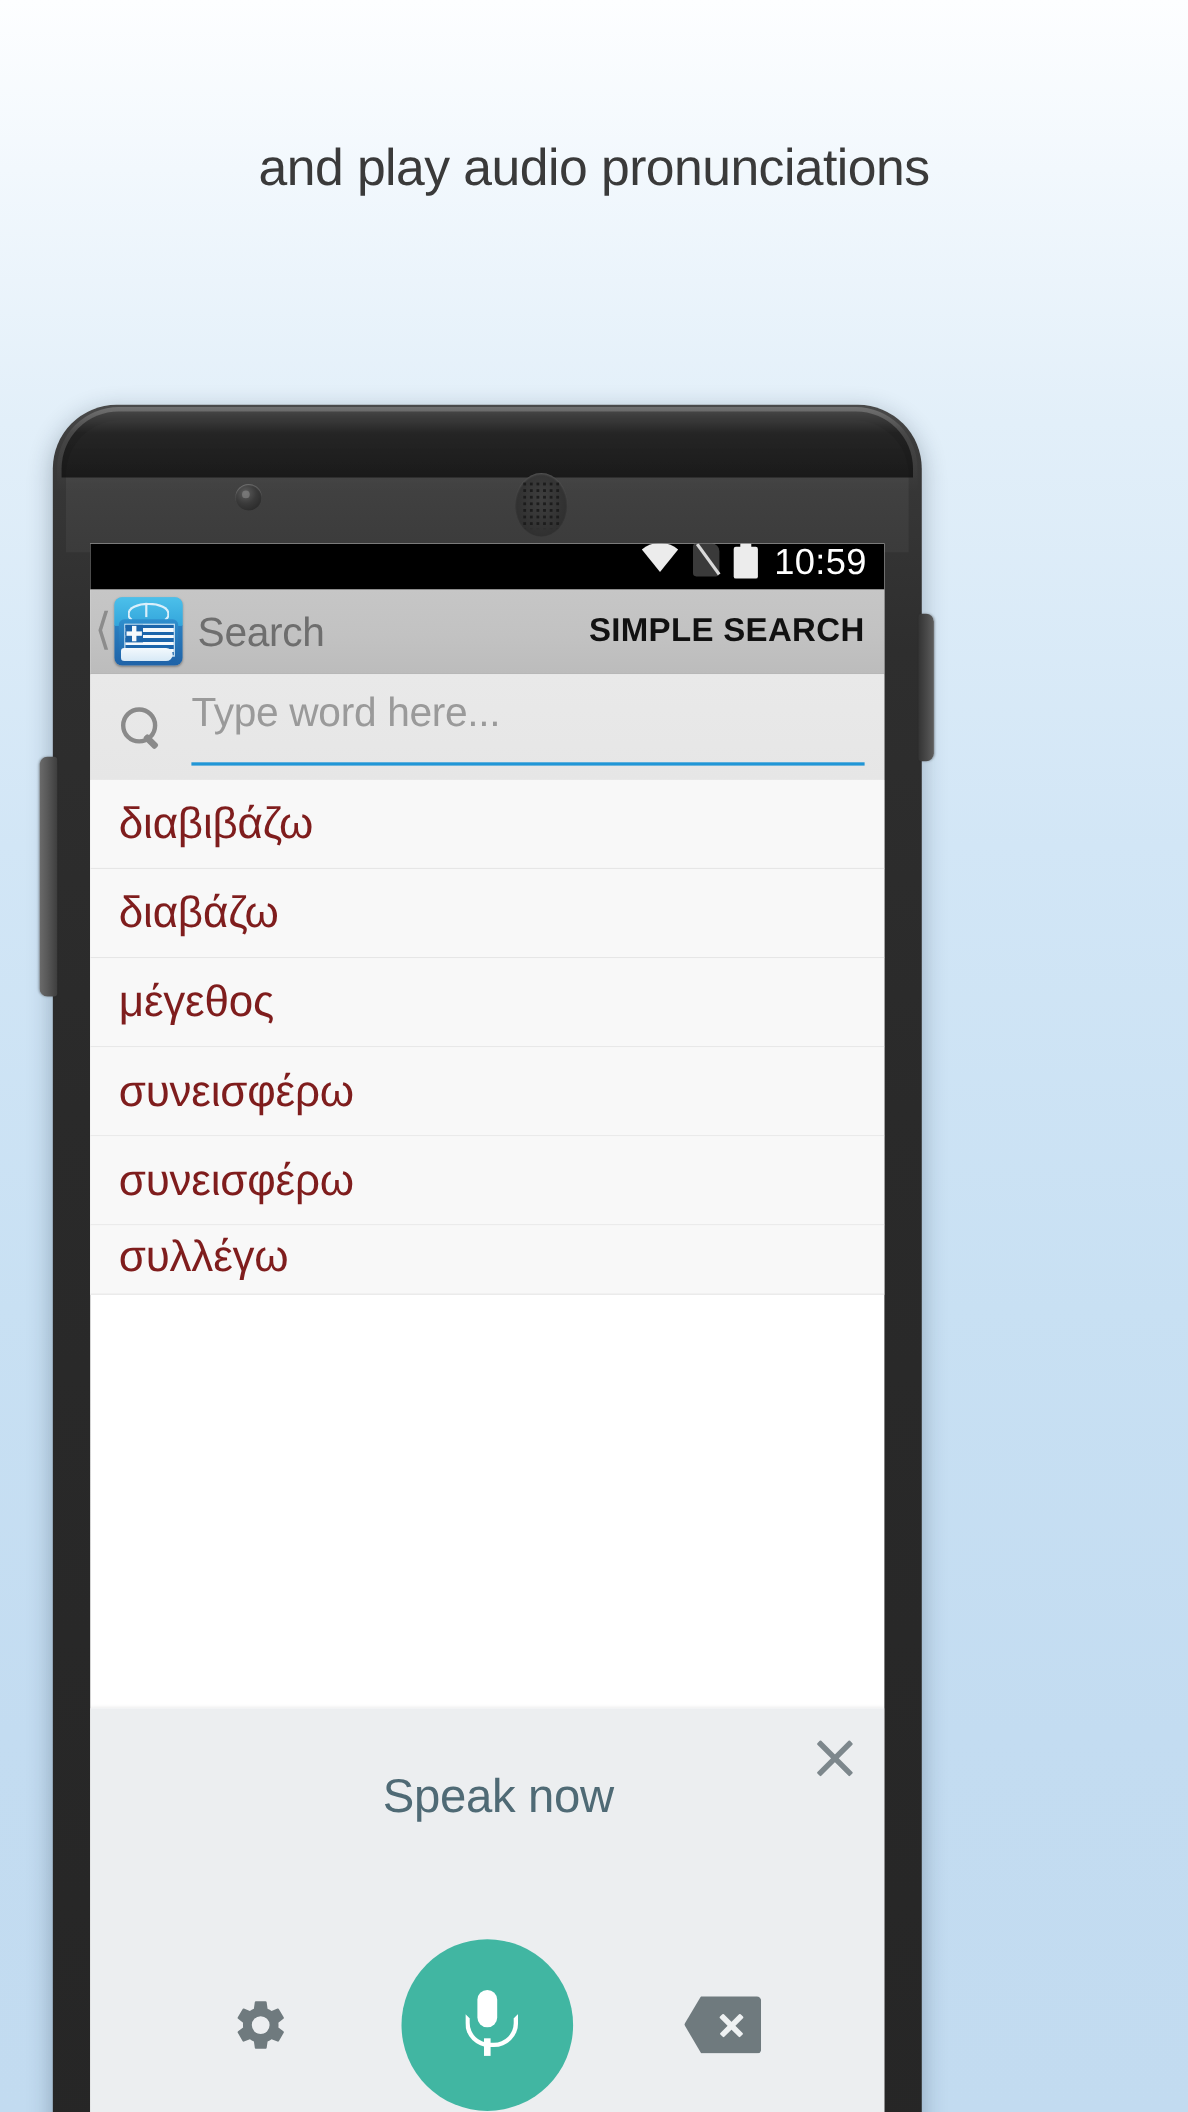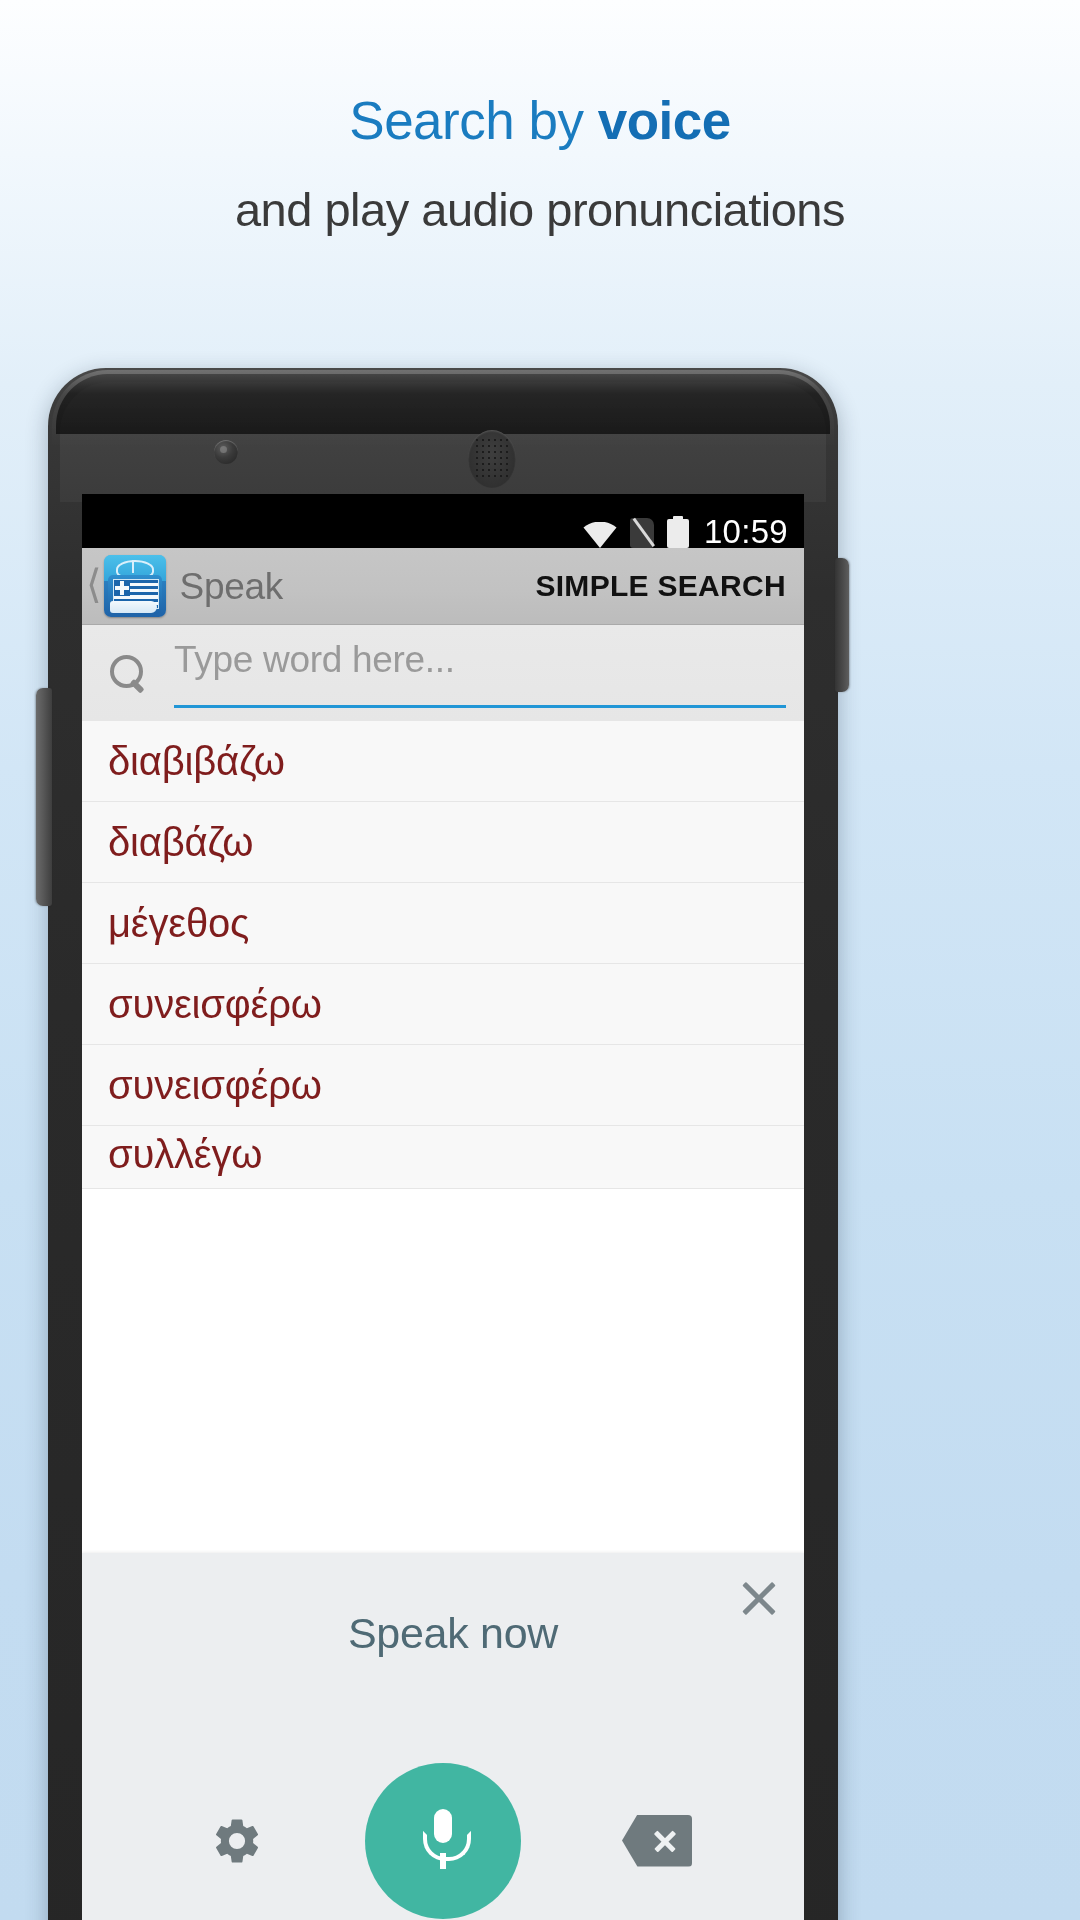--- a/index.html
+++ b/index.html
@@ -420,9 +420,6 @@
 <body>
 
 <div class="promo">
-  <div class="promo-title">
-    <span>Search by </span><span class="bold">voice</span>
-  </div>
   <div class="promo-sub">and play audio pronunciations</div>
 </div>
 

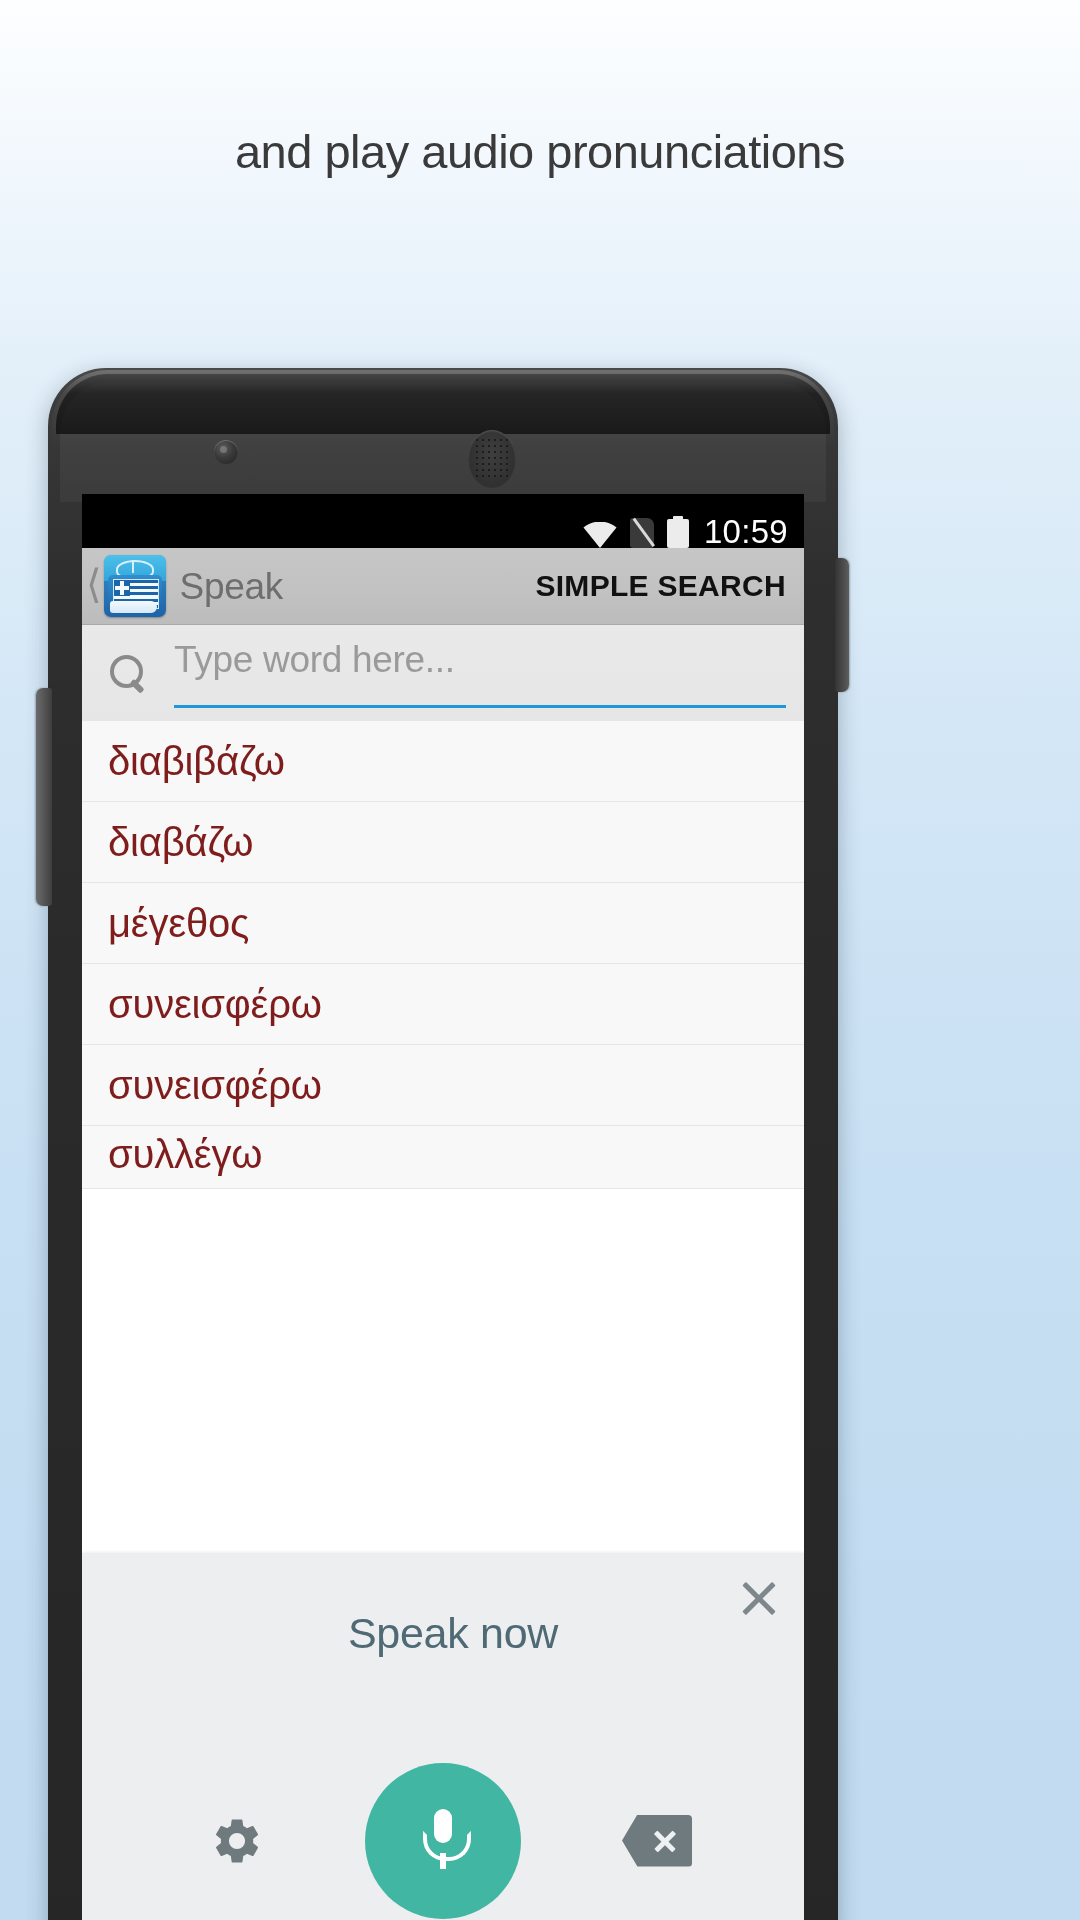--- a/index.html
+++ b/index.html
@@ -141,10 +141,10 @@
 
   
   .statusbar {
-    height: 54px;
+    height: 42px;
     background: #000;
     display: flex;
-    align-items: flex-end;
+    align-items: flex-start;
     justify-content: flex-end;
     padding-right: 16px;
     gap: 13px;

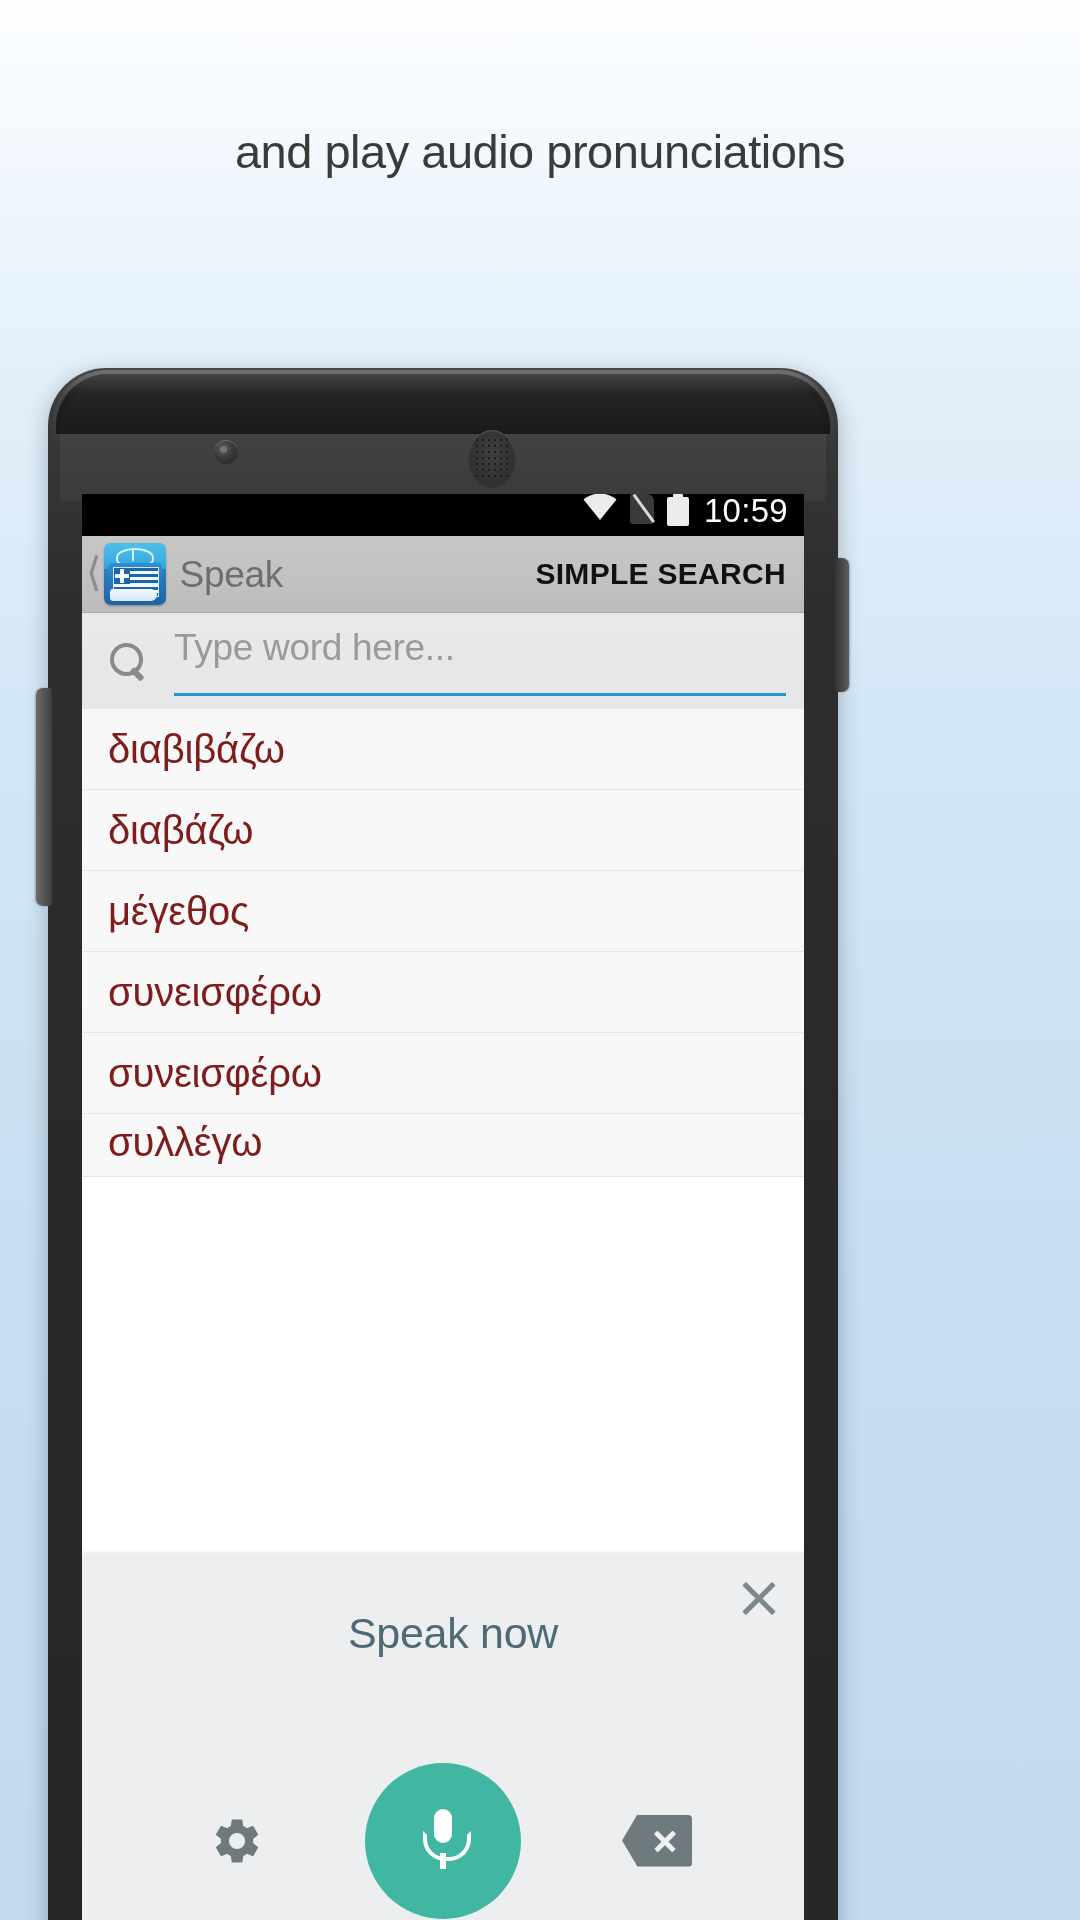--- a/index.html
+++ b/index.html
@@ -467,7 +467,7 @@
         </div>
         <div class="ai-pages"></div>
       </div>
-      <div class="ab-title">Speak</div>
+      <div class="ab-title">Search</div>
       <div class="ab-action">SIMPLE SEARCH</div>
     </div>
 

